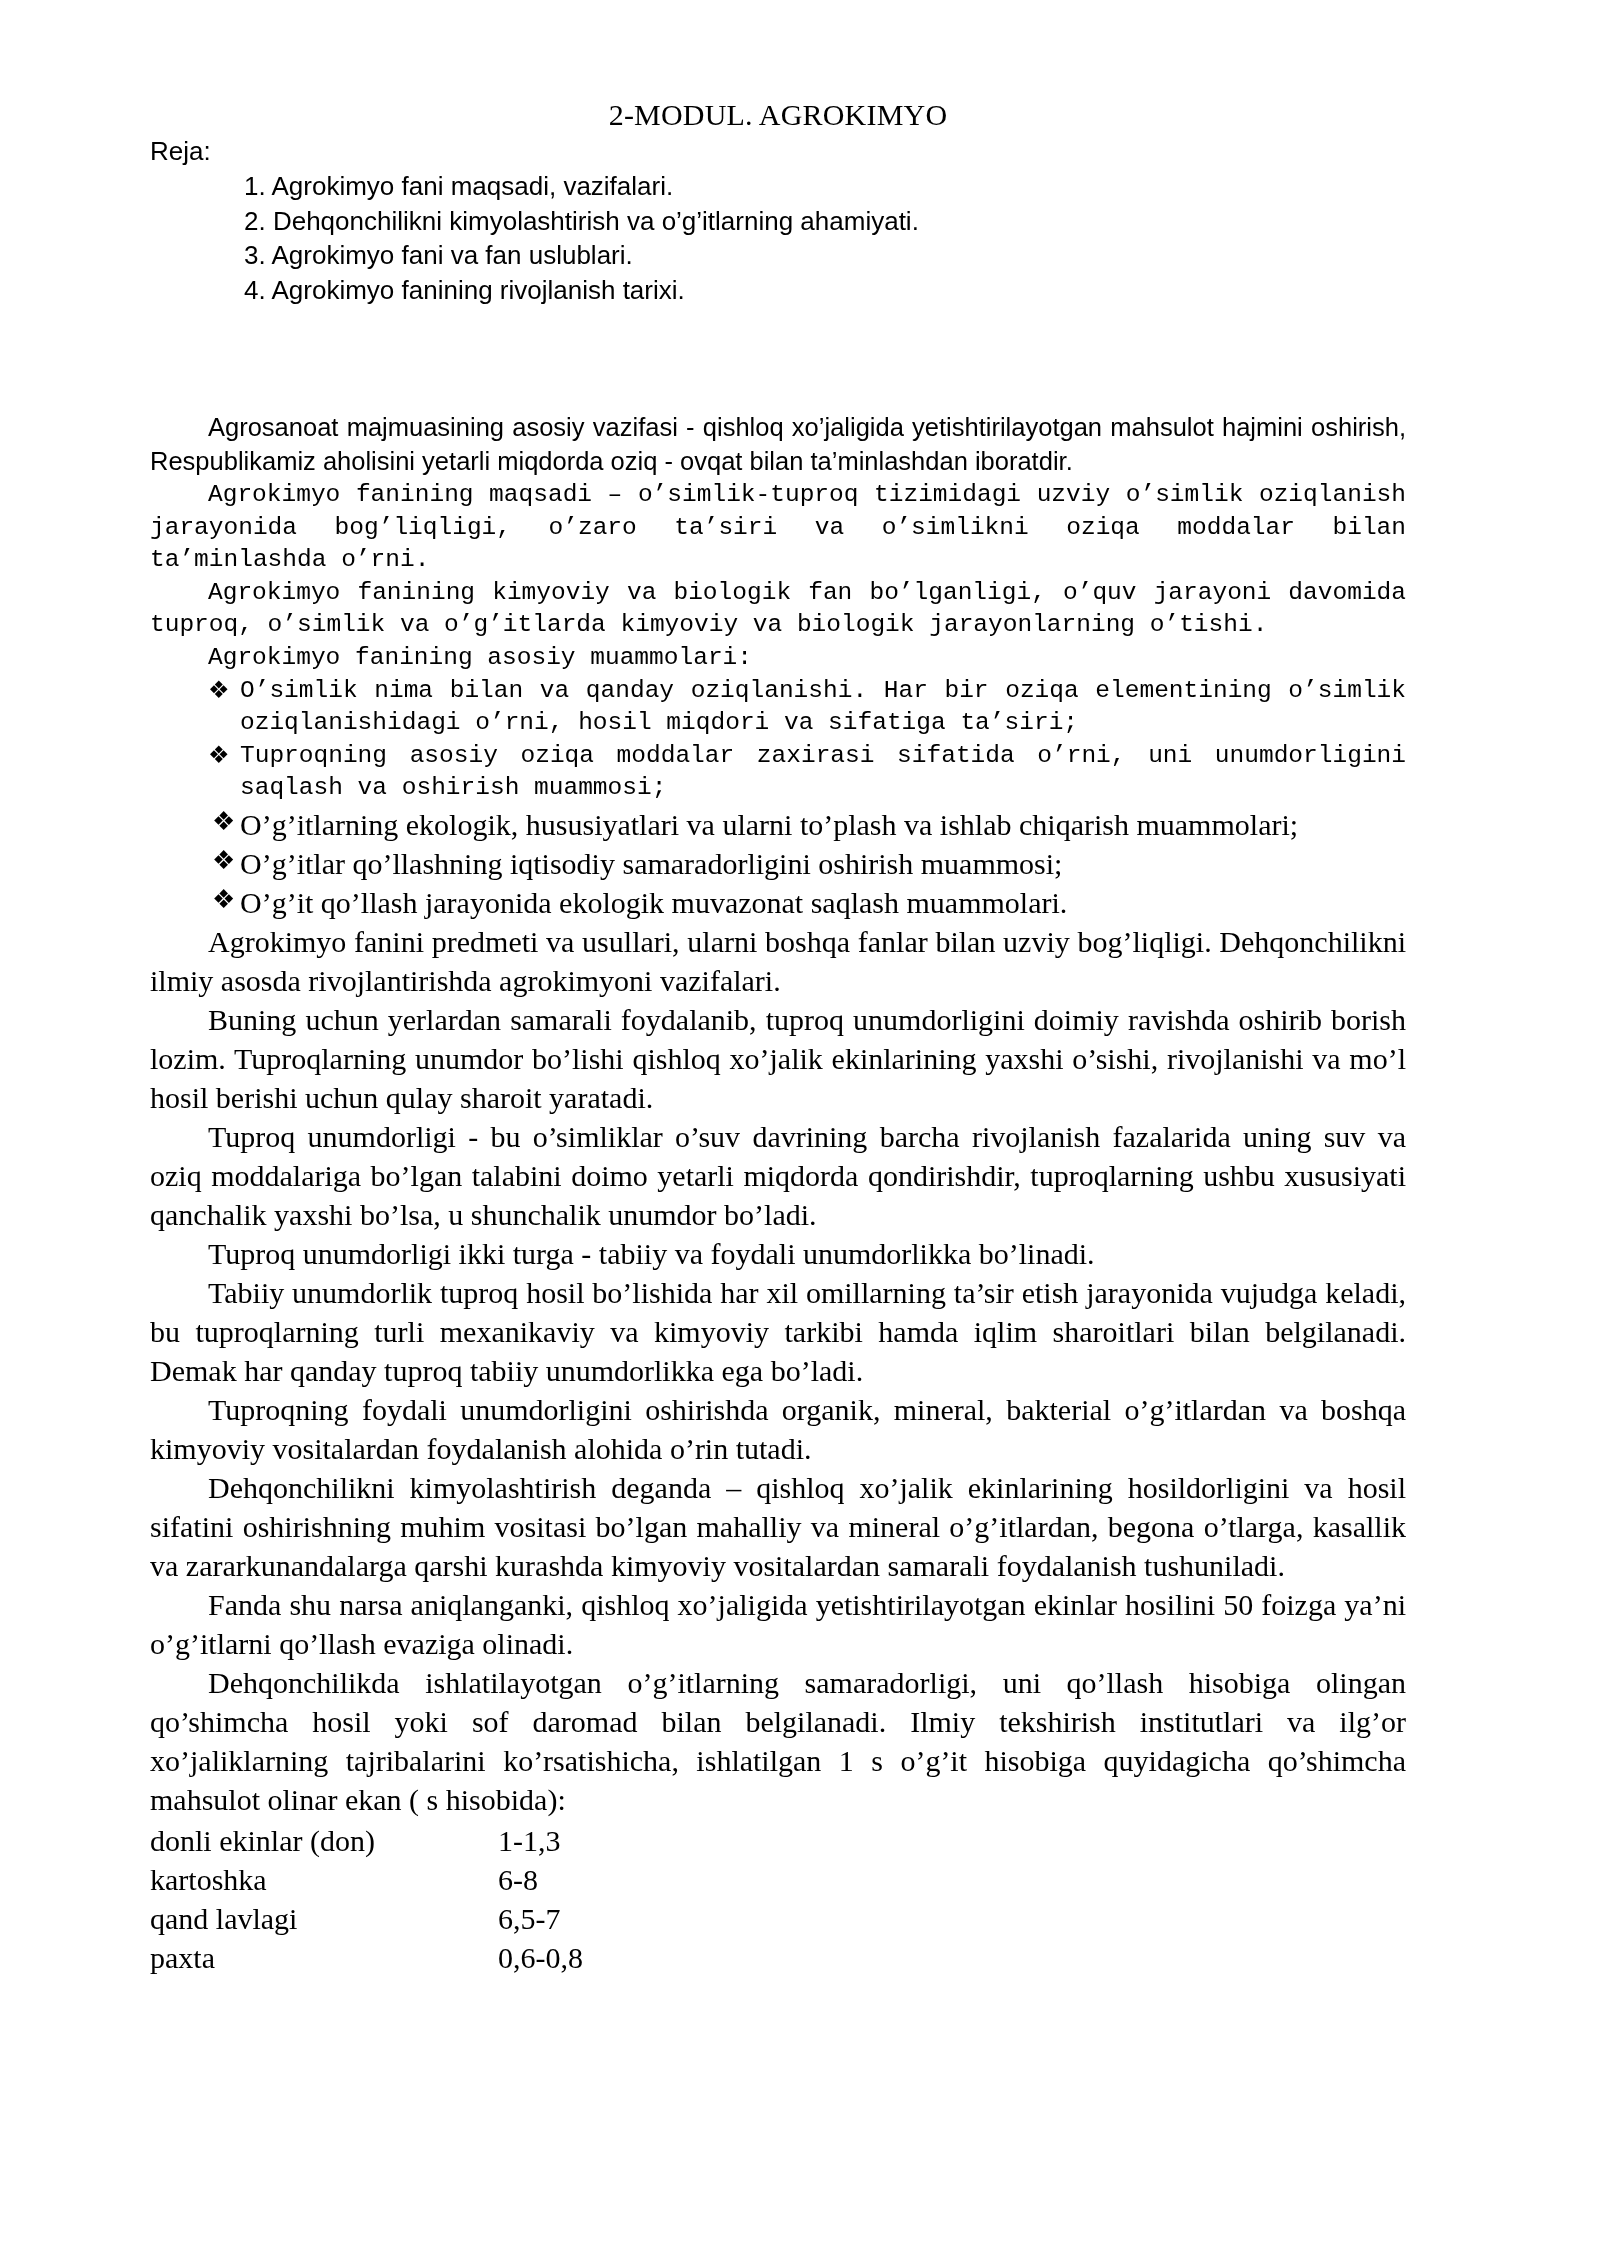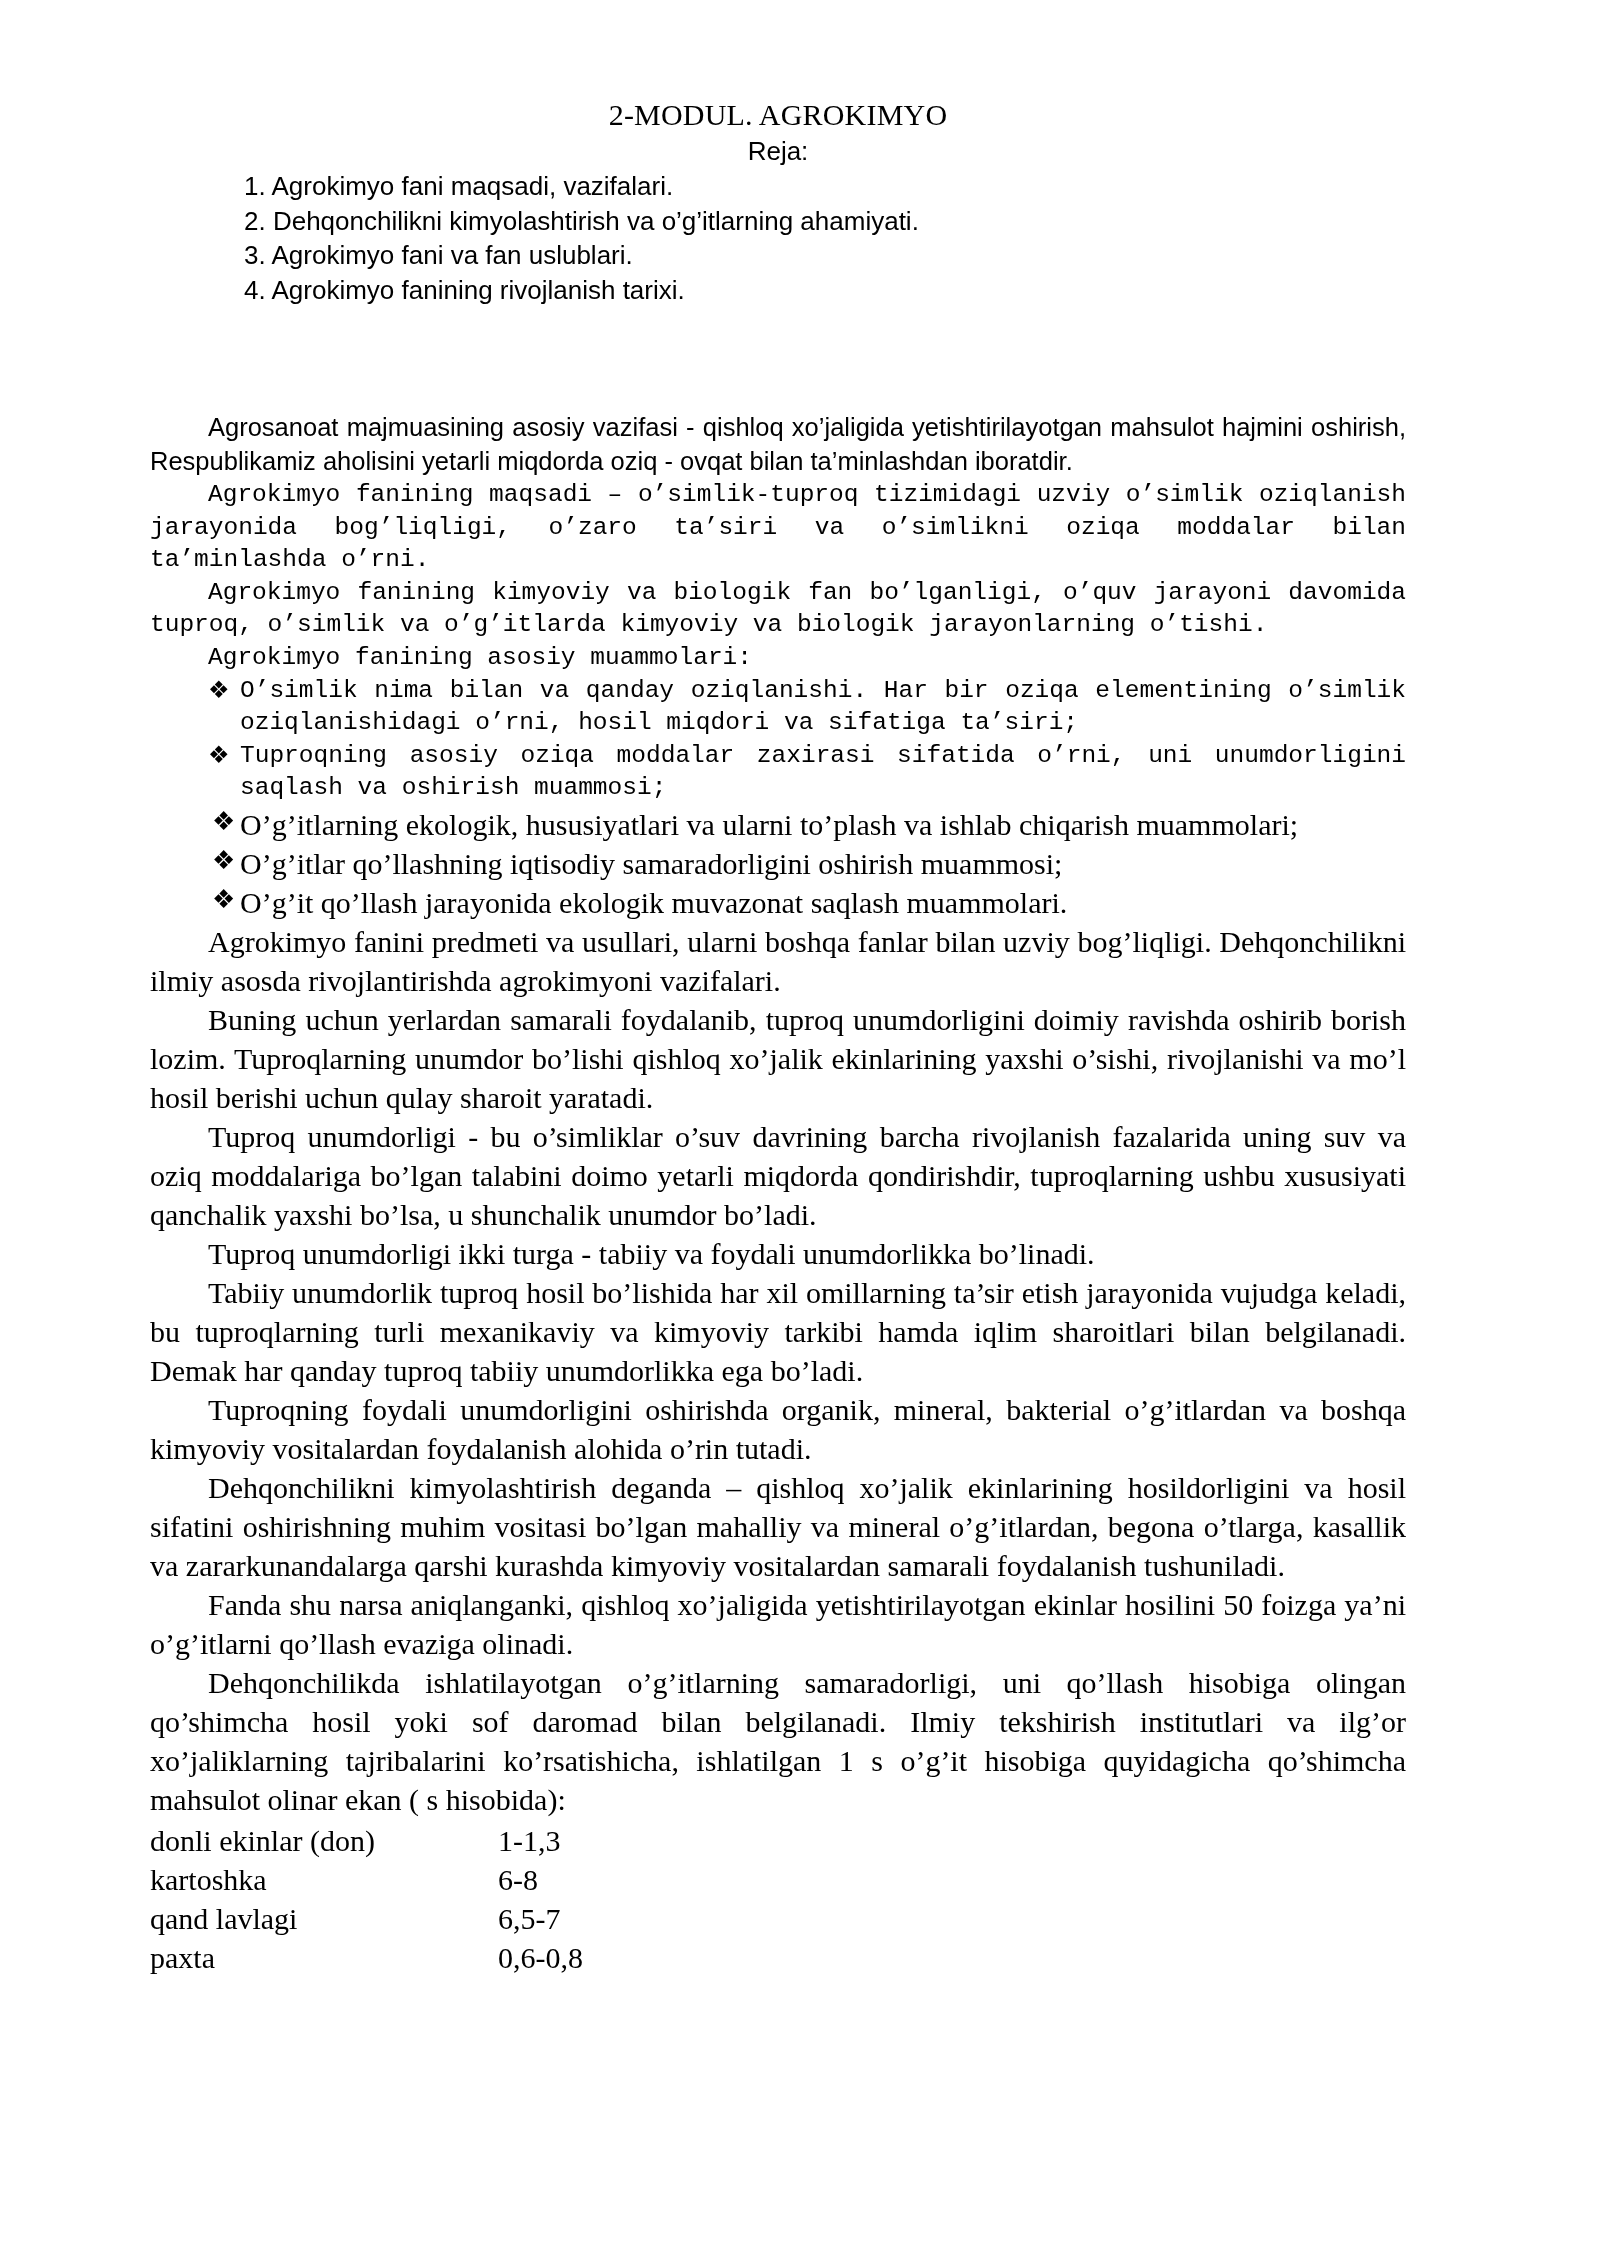--- a/index.html
+++ b/index.html
@@ -36,7 +36,7 @@
   .reja {
     font-family: "Liberation Sans", "DejaVu Sans", sans-serif;
     font-size: 26px;
-    text-align: center;
+    text-align: left;
     line-height: 1.33;
   }
   .plan-list {

